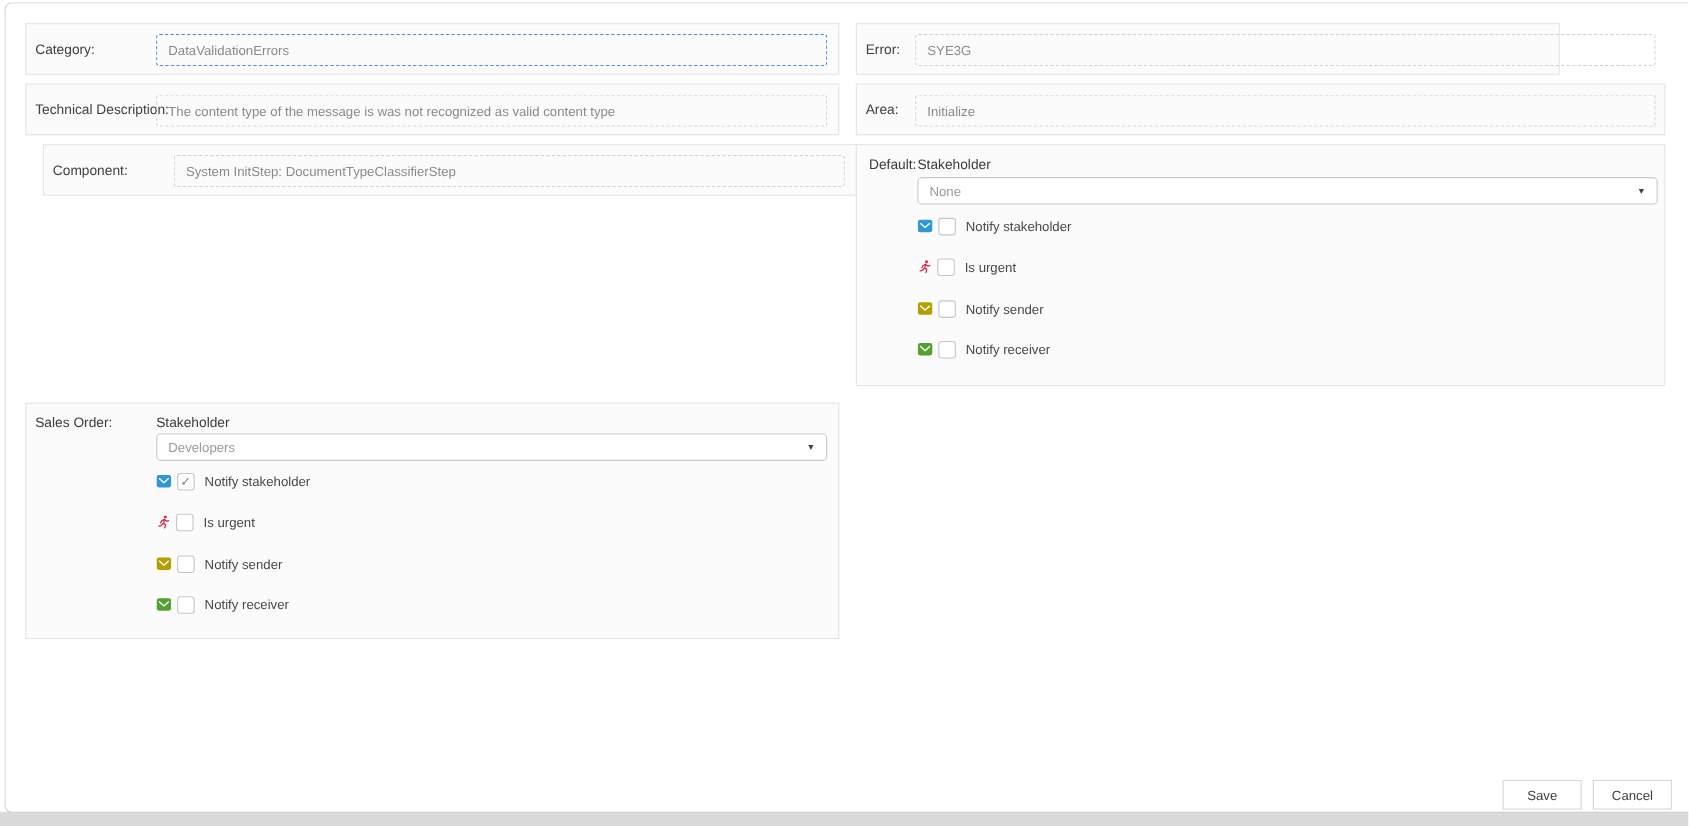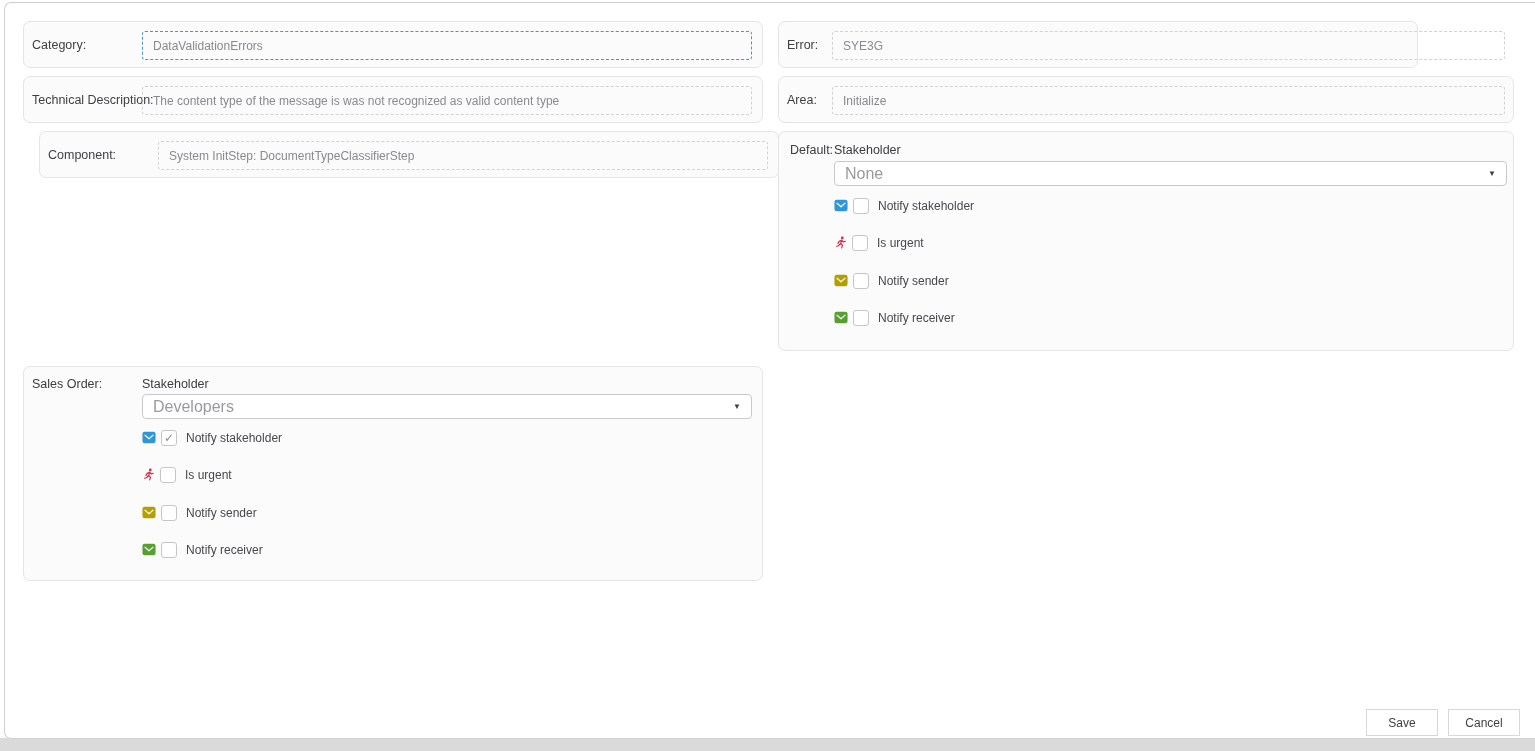--- a/index.html
+++ b/index.html
@@ -12,7 +12,7 @@
     background:#ffffff; border-top:1px solid #cfcfcf; border-left:1px solid #cfcfcf;
     border-bottom:1px solid #cfcfcf; border-radius:7px 0 0 7px; }
 
-  .card { position:absolute; background:#fbfbfc; border:1px solid #e5e5e8; border-radius:7px; }
+  .card { position:absolute; background:#fbfbfc; border:1px solid #e5e5e8; border-radius:0; }
 
   .field-label { position:absolute; left:8px; top:0; height:100%; display:flex; align-items:center;
     color:#3f3f42; font-size:12.5px; }

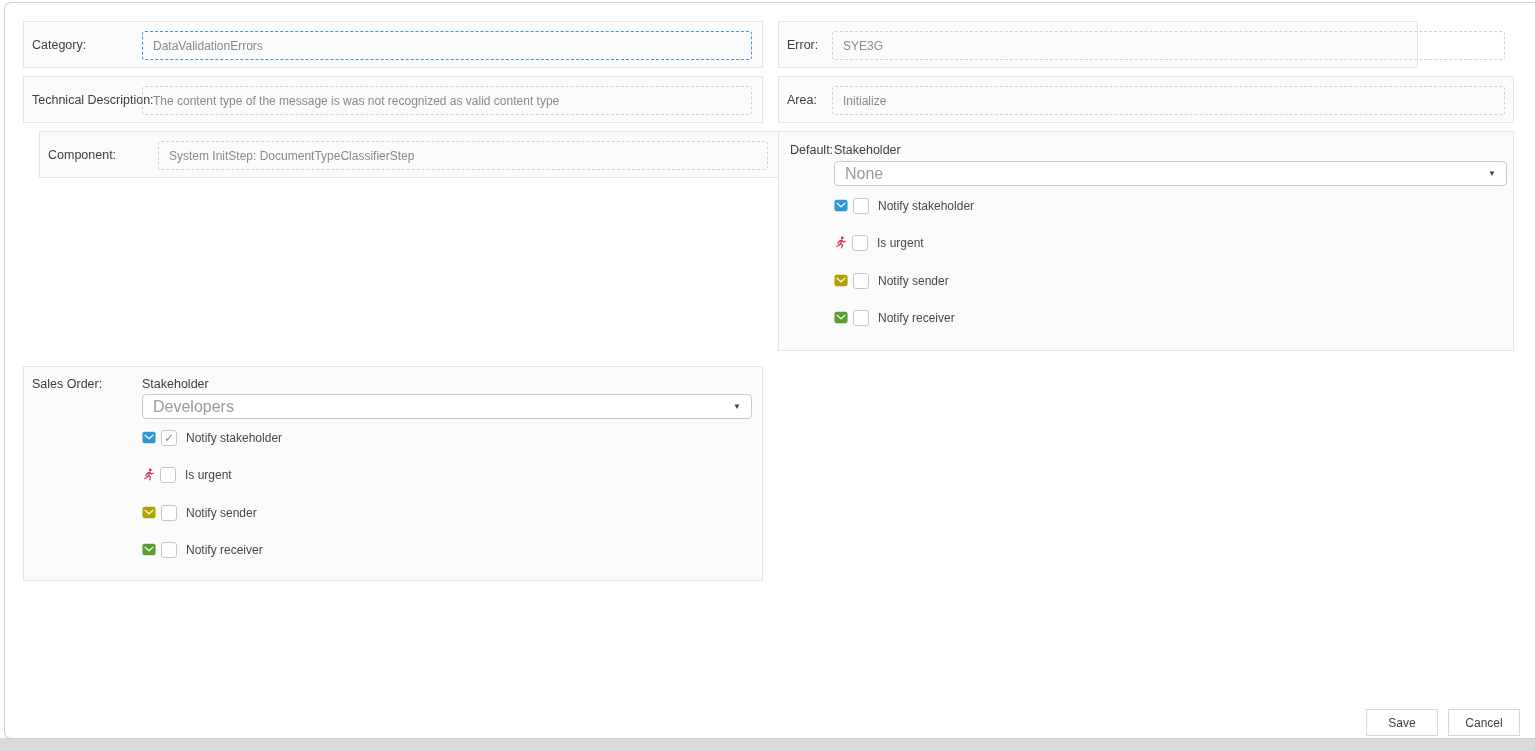--- a/index.html
+++ b/index.html
@@ -26,7 +26,7 @@
 
   .dropdown { position:absolute; height:25px; background:#ffffff; border:1px solid #c9c9cc;
     border-radius:4px; display:flex; align-items:center; padding:0 10px; cursor:pointer; }
-  .dd-value { flex:1; color:#9a9a9e; font-size:16px; }
+  .dd-value { flex:1; color:#9a9a9e; font-size:12px; }
   .dd-caret { color:#3f3f42; font-size:8px; line-height:1; }
 
   .check-row { position:absolute; height:17px; display:flex; align-items:center; gap:5px; }

